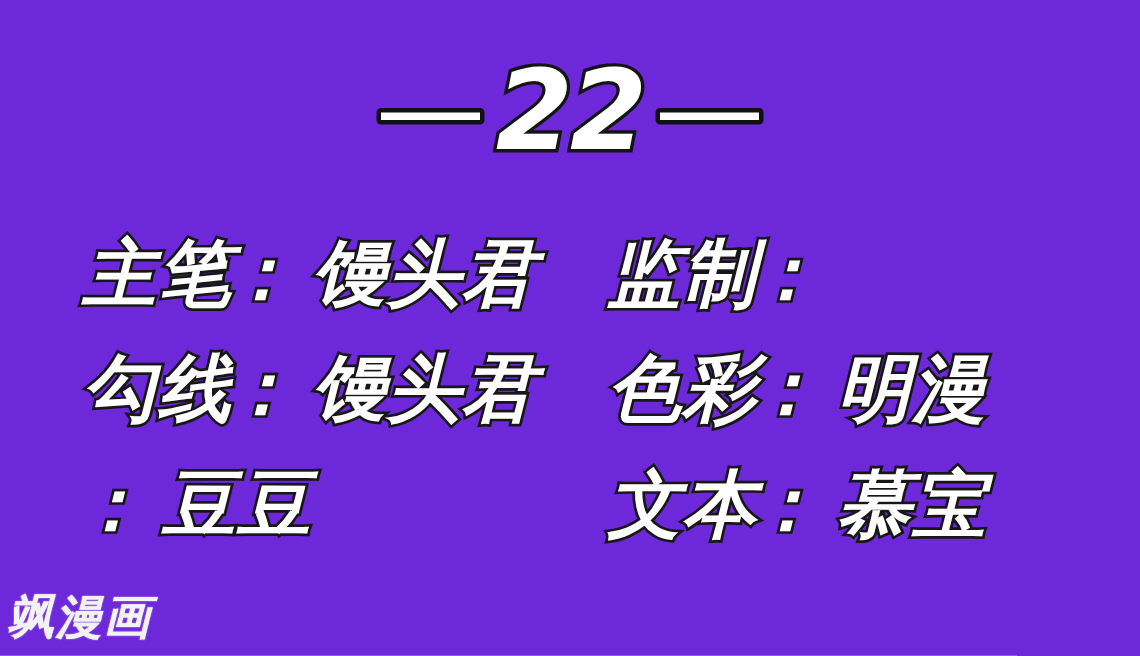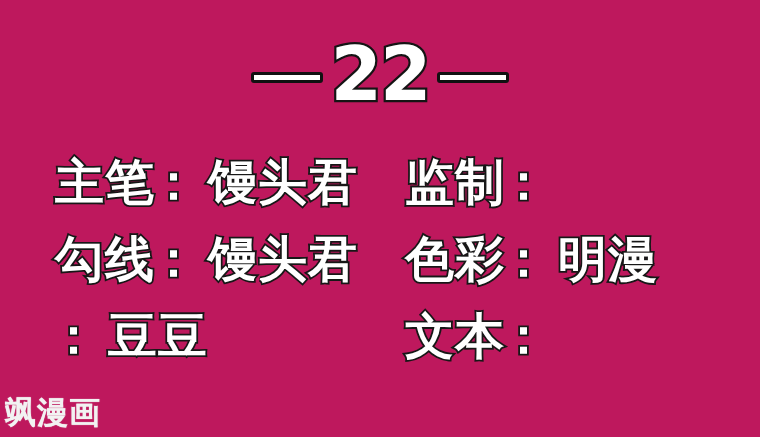--- a/index.html
+++ b/index.html
@@ -20,7 +20,8 @@
   #credits-page {
     position: absolute;
     inset: 0;
-    background: #be185d;
+    background: #6d28d9;
+    font-style: italic;
   }
 
   

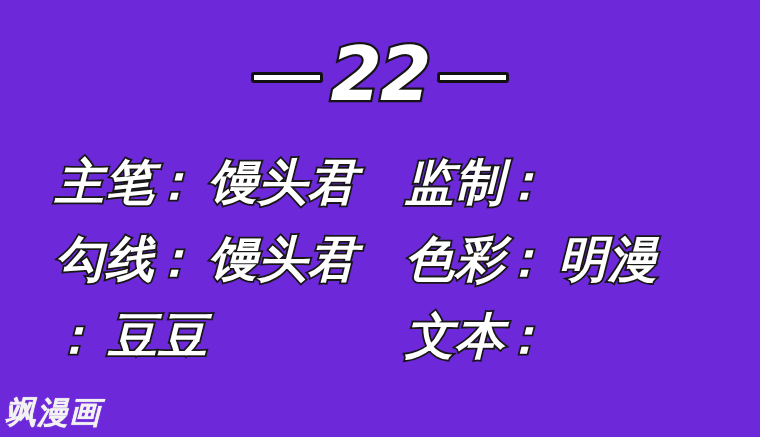--- a/index.html
+++ b/index.html
@@ -172,6 +172,7 @@
       <div class="credit-cell right">
         <span class="cjk-outline credit-role">文本</span>
         <span class="cjk-outline credit-colon">：</span>
+        <span class="cjk-outline credit-name">慕宝</span>
       </div>
     </div>
 

